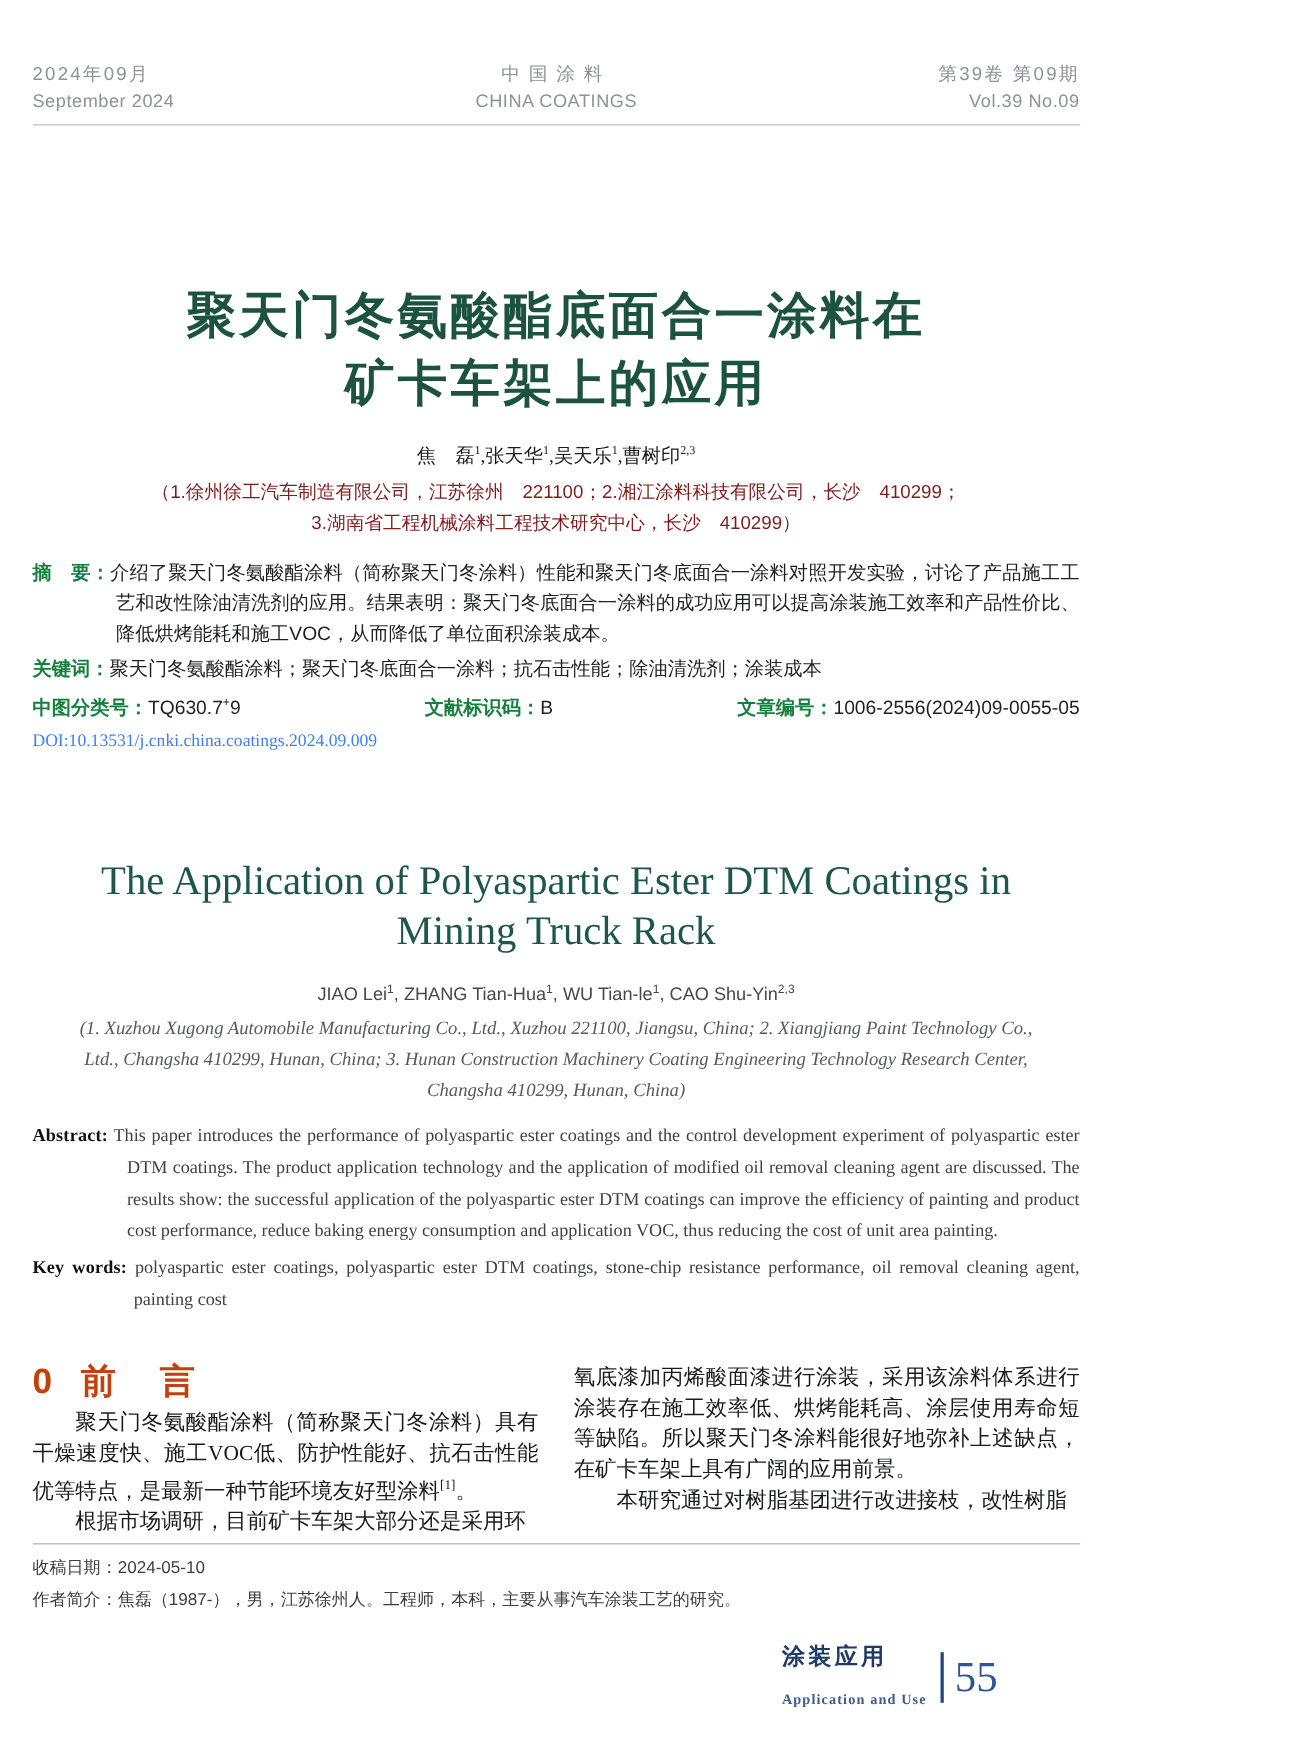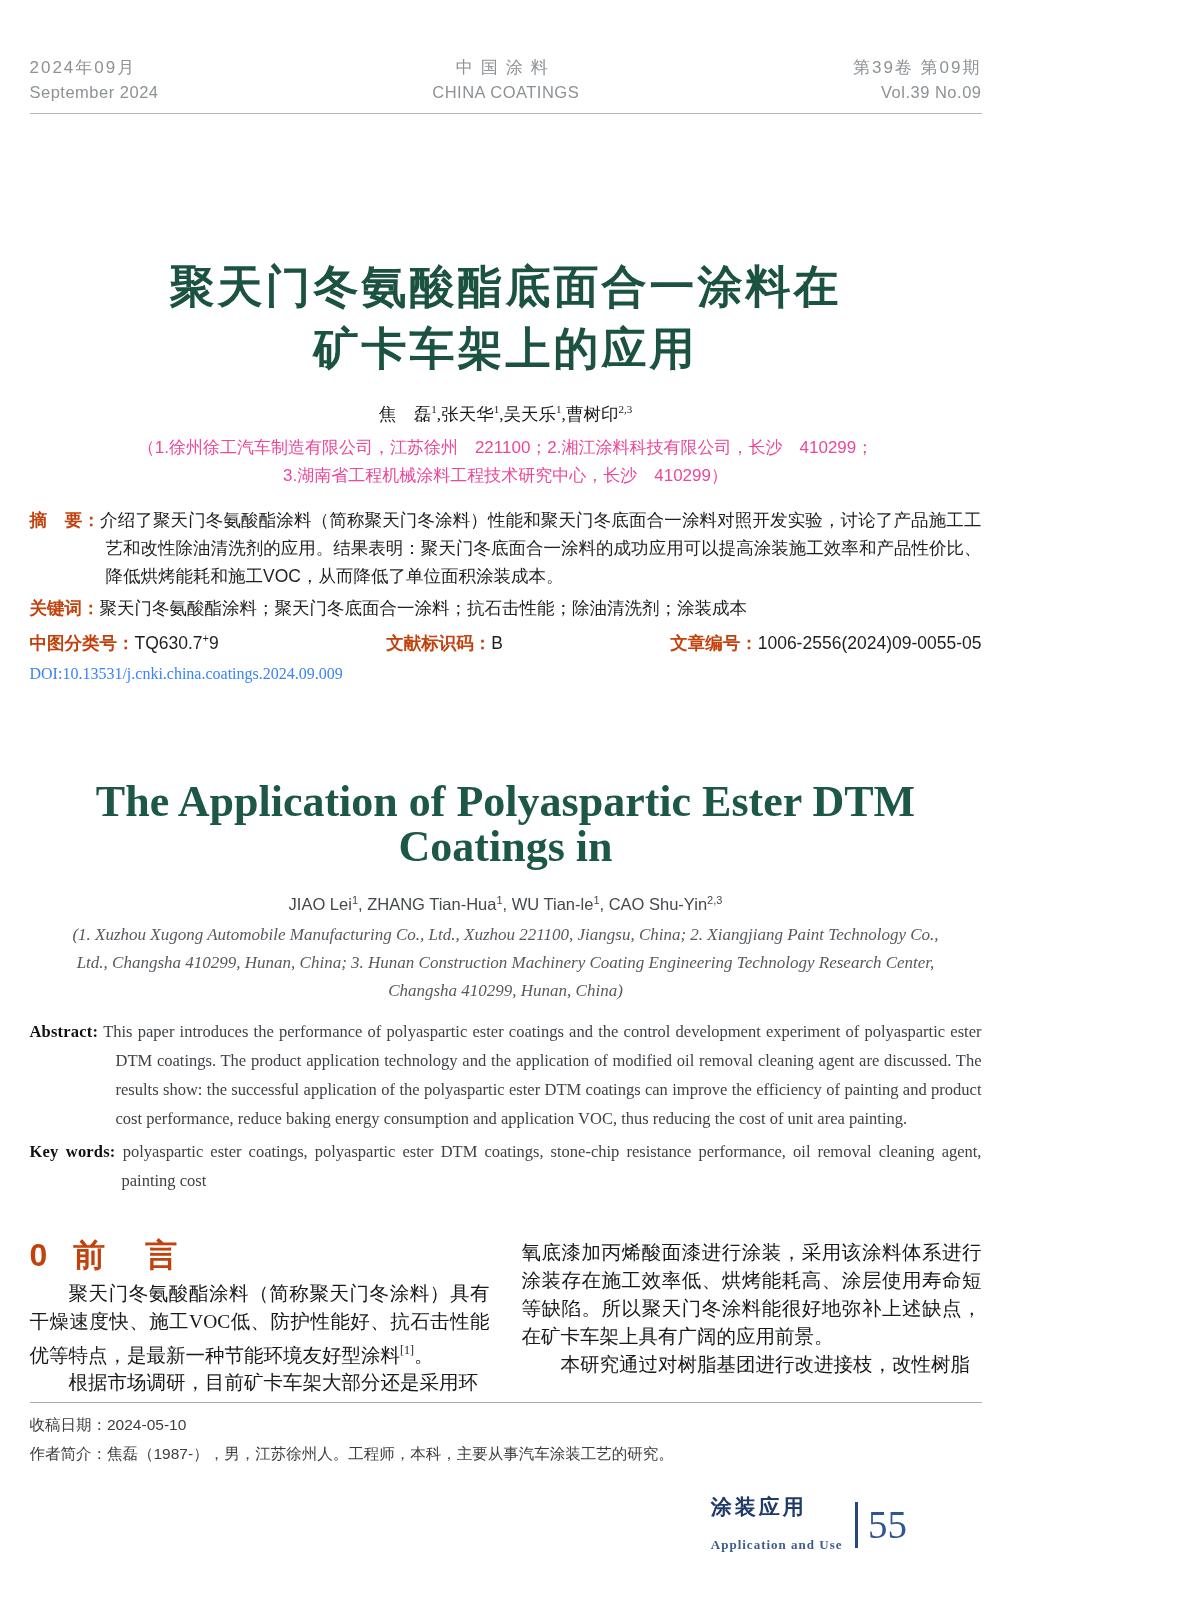--- a/index.html
+++ b/index.html
@@ -23,7 +23,7 @@
   .authors-cn{margin-top:22px;text-align:center;font-size:17.5px;color:#1b1b1b;
               font-family:"Liberation Serif","DejaVu Serif",serif;}
   .authors-cn sup,.authors-en sup{font-size:11px;}
-  .affil-cn{margin-top:8px;text-align:center;font-size:17px;line-height:28px;color:#ec4899;}
+  .affil-cn{margin-top:8px;text-align:center;font-size:17px;line-height:28px;color:#7f1d1d;}
 
   
   .abs-cn{margin-top:16px;font-size:17.5px;line-height:28px;color:#1e1f20;

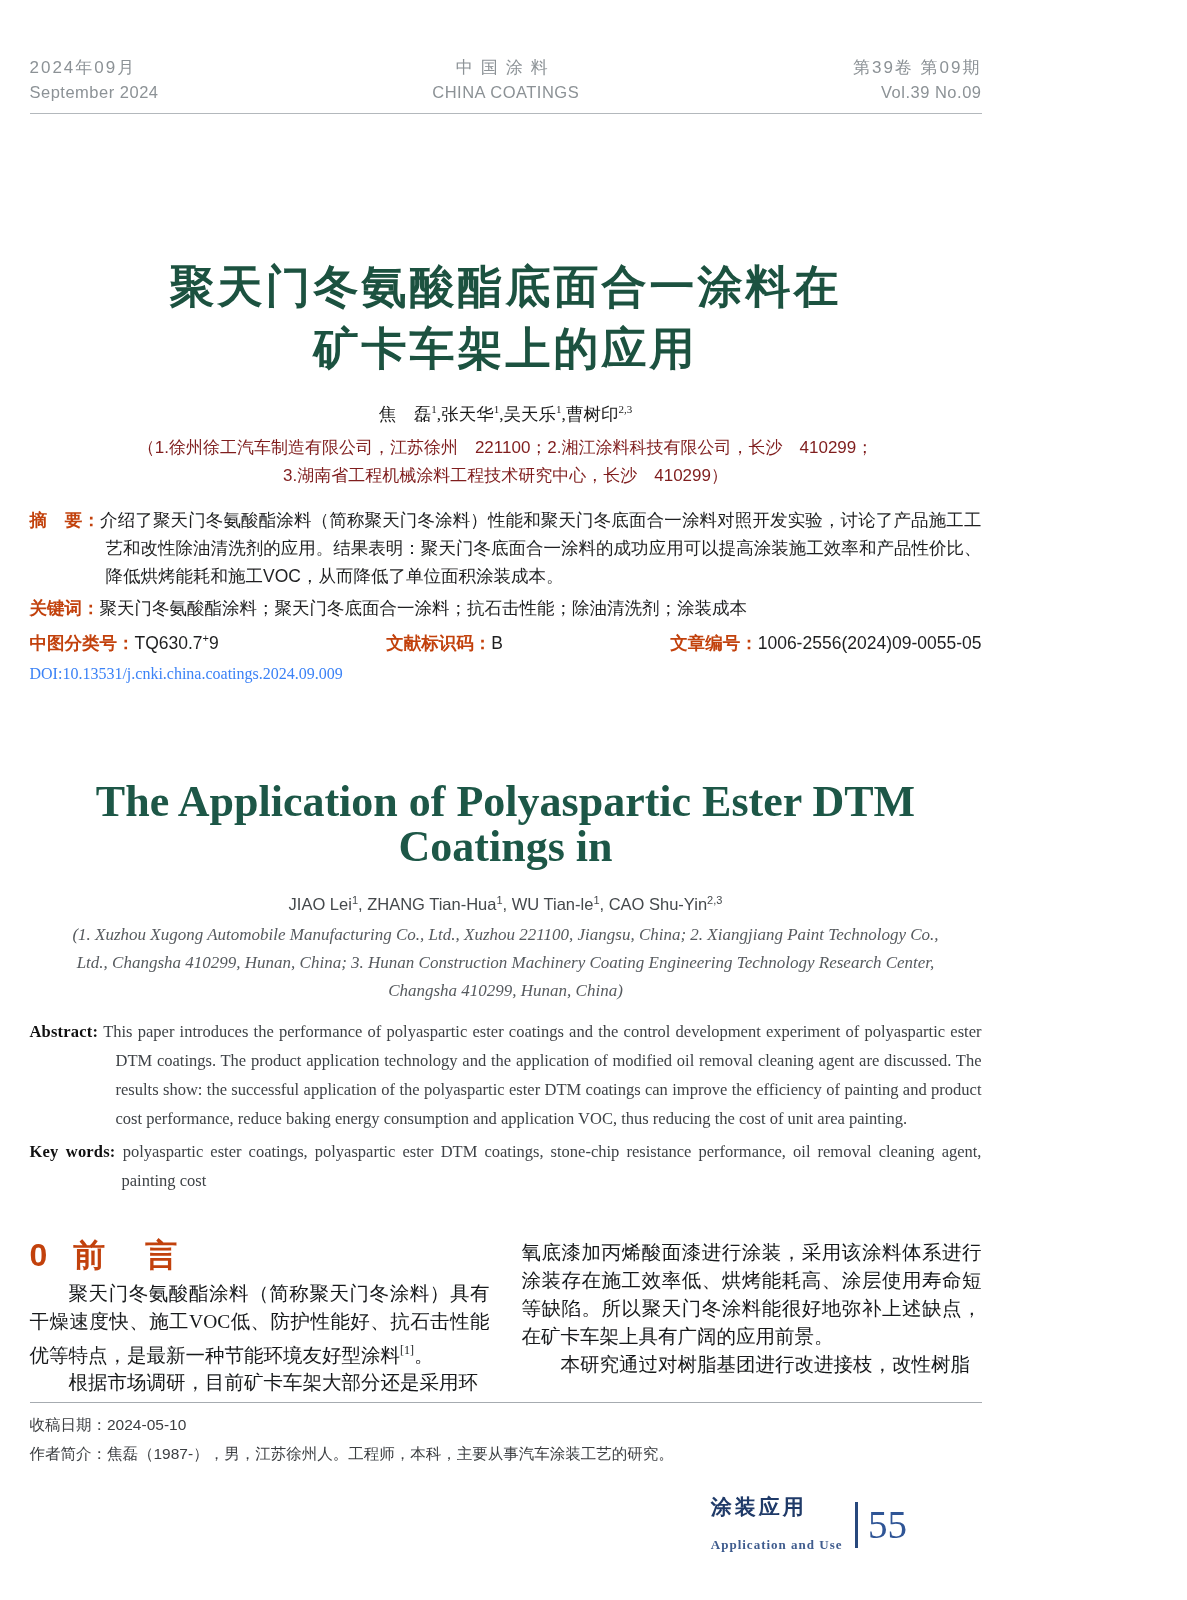--- a/index.html
+++ b/index.html
@@ -28,7 +28,7 @@
   
   .abs-cn{margin-top:16px;font-size:17.5px;line-height:28px;color:#1e1f20;
           text-align:justify;padding-left:76px;text-indent:-76px;}
-  .abs-cn .lab,.kw-cn .lab,.clc-row .lab{font-weight:bold;color:#c2410c;}
+  .abs-cn .lab,.kw-cn .lab,.clc-row .lab{font-weight:bold;color:#15803d;}
   .kw-cn{margin-top:6px;font-size:17.5px;color:#1e1f20;}
   .clc-row{margin-top:11px;display:flex;justify-content:space-between;font-size:17.5px;color:#1e1f20;}
   .clc-row sup{font-size:11px;}

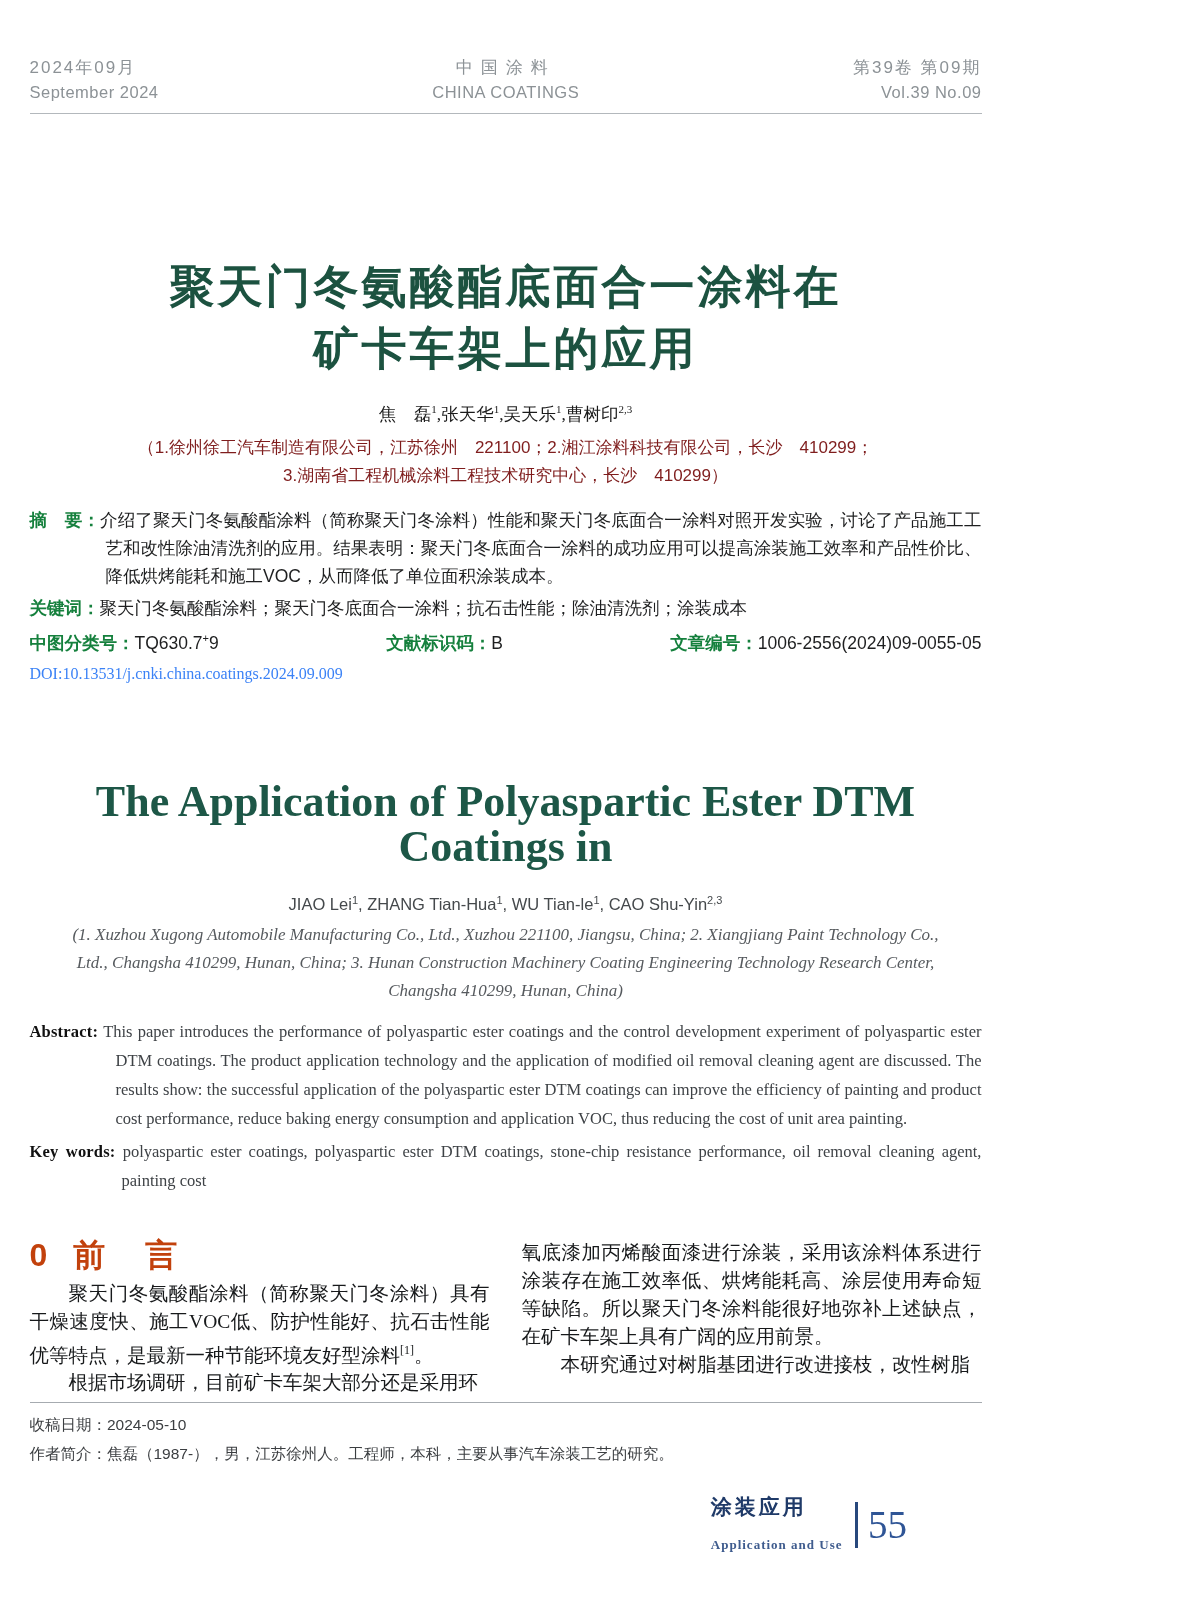--- a/index.html
+++ b/index.html
@@ -36,8 +36,8 @@
        font-family:"Liberation Serif","DejaVu Serif",serif;}
 
   
-  .title-en{margin-top:96px;text-align:center;color:#1d5747;font-weight:bold;
-            font-size:44px;line-height:45px;
+  .title-en{margin-top:96px;text-align:center;color:#1d5747;font-weight:normal;
+            font-size:37px;line-height:45px;
             font-family:"Liberation Serif","DejaVu Serif",serif;}
   .authors-en{margin-top:24px;text-align:center;font-size:16.5px;color:#45494c;}
   .affil-en{margin-top:7px;text-align:center;font-size:17px;line-height:28px;color:#565a5e;

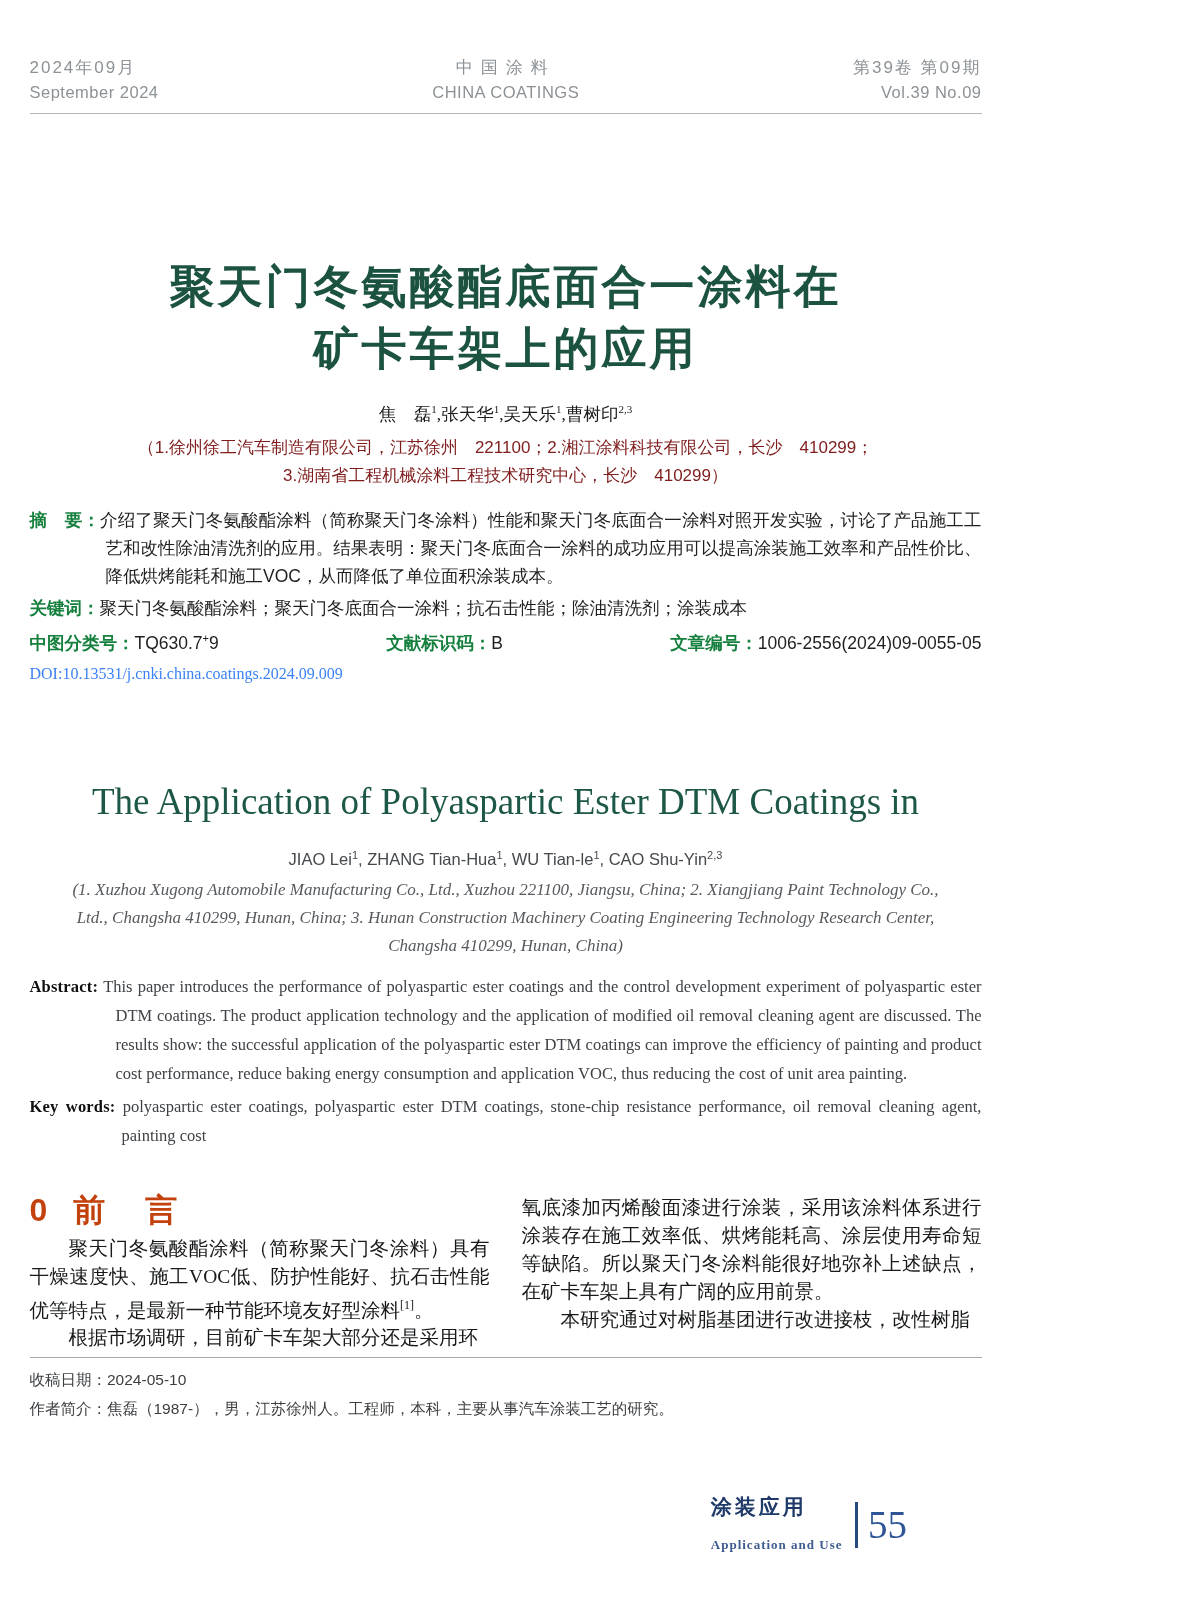--- a/index.html
+++ b/index.html
@@ -128,6 +128,7 @@
 
     <div class="title-en">
       <div>The Application of Polyaspartic Ester DTM Coatings in</div>
+      <div>Mining Truck Rack</div>
     </div>
 
     <div class="authors-en">

